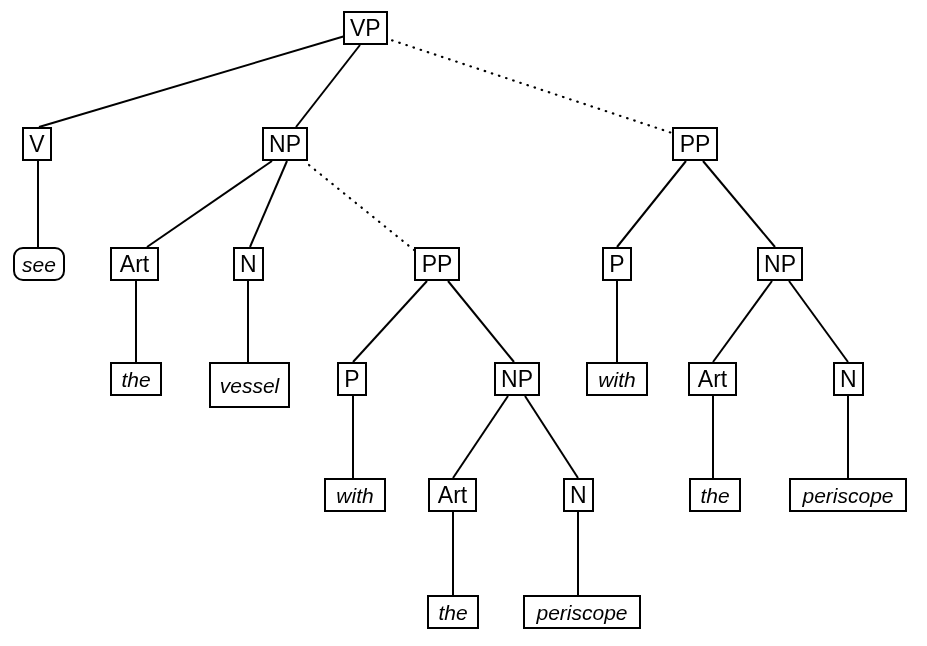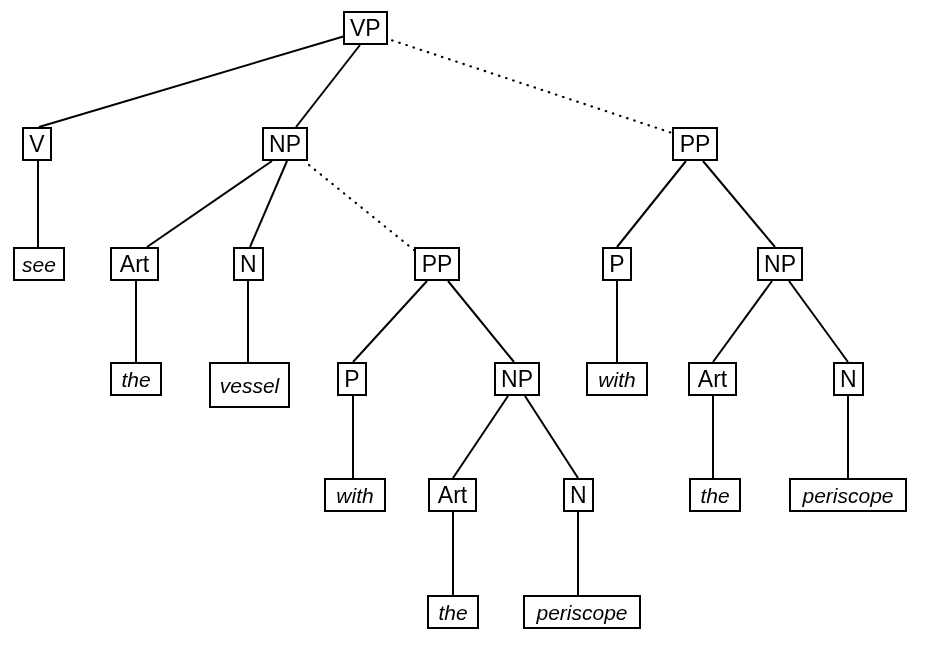--- a/index.html
+++ b/index.html
@@ -81,7 +81,7 @@
     <div class="tree-node cat-node" style="left: 22px; top: 127px; min-width: 30px; height: 34px; border-color: rgb(0, 0, 0); color: rgb(0, 0, 0);">V</div>
     <div class="tree-node cat-node" style="left: 262px; top: 127px; min-width: 46px; height: 34px; border-color: rgb(0, 0, 0); color: rgb(0, 0, 0);">NP</div>
     <div class="tree-node cat-node" style="left: 672px; top: 127px; min-width: 46px; height: 34px; border-color: rgb(0, 0, 0); color: rgb(0, 0, 0);">PP</div>
-    <div class="tree-node leaf-node" style="left: 13px; top: 247px; min-width: 52px; height: 34px; border-color: rgb(0, 0, 0); color: rgb(0, 0, 0);">see</div>
+    <div class="tree-node leaf-node" style="left: 13px; top: 247px; min-width: 52px; height: 34px; border-color: rgb(0, 0, 0); color: rgb(0, 0, 0); border-radius: 10px;">see</div>
     <div class="tree-node cat-node" style="left: 110px; top: 247px; min-width: 49px; height: 34px; border-color: rgb(0, 0, 0); color: rgb(0, 0, 0);">Art</div>
     <div class="tree-node cat-node" style="left: 233px; top: 247px; min-width: 30px; height: 34px; border-color: rgb(0, 0, 0); color: rgb(0, 0, 0);">N</div>
     <div class="tree-node cat-node" style="left: 414px; top: 247px; min-width: 46px; height: 34px; border-color: rgb(0, 0, 0); color: rgb(0, 0, 0);">PP</div>

